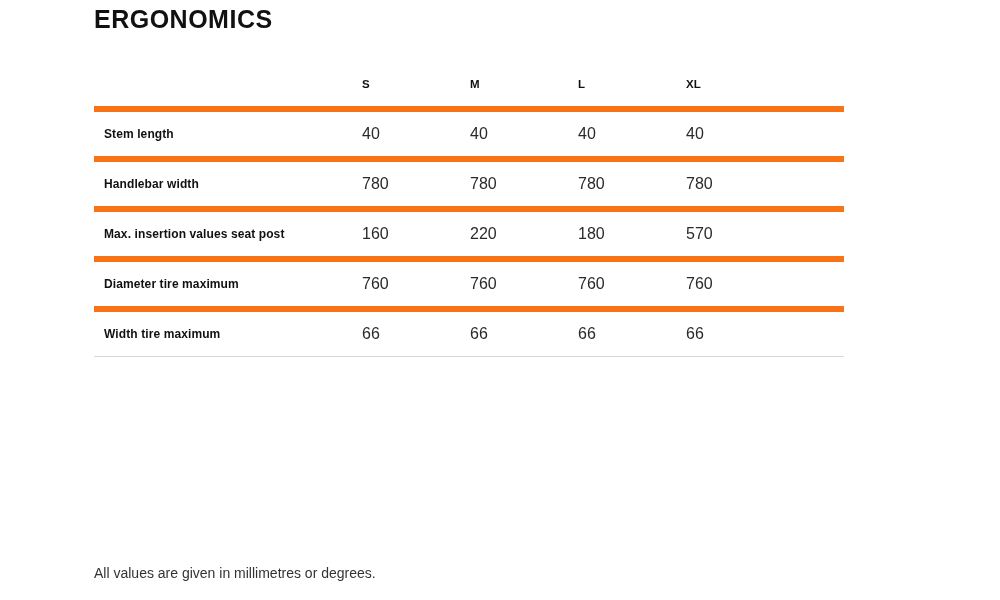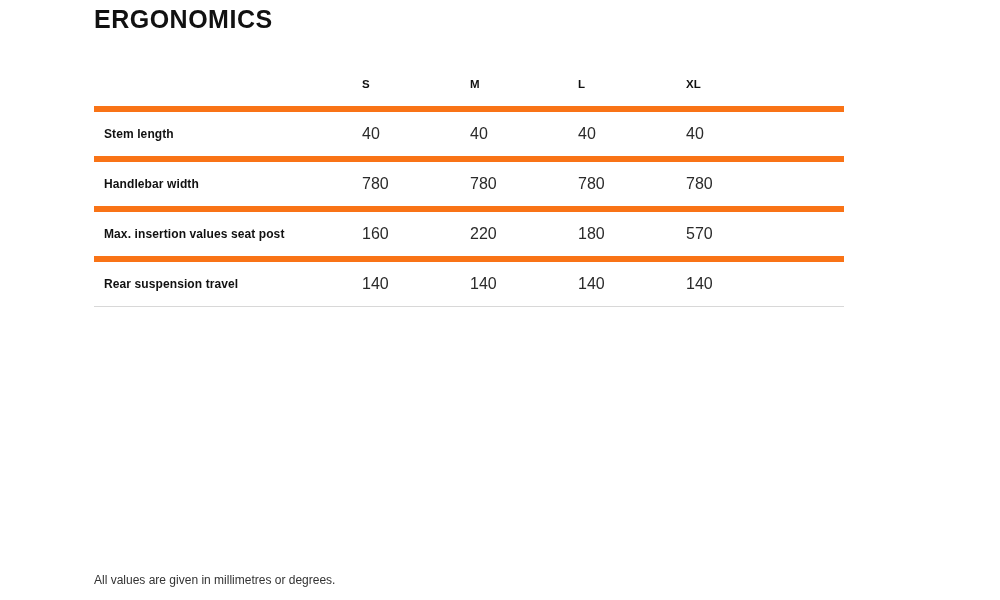--- a/index.html
+++ b/index.html
@@ -149,6 +149,14 @@
           <td></td>
         </tr>
         <tr>
+          <td class="label">Diameter tire maximum</td>
+          <td class="value">760</td>
+          <td class="value">760</td>
+          <td class="value">760</td>
+          <td class="value">760</td>
+          <td></td>
+        </tr>
+        <tr>
           <td class="label">Rear suspension travel</td>
           <td class="value">140</td>
           <td class="value">140</td>

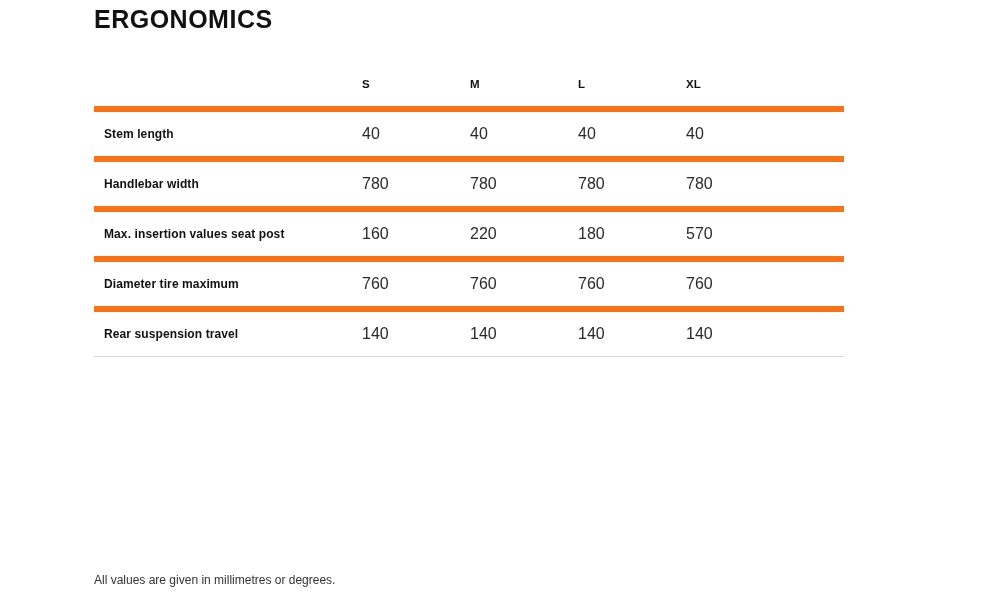--- a/index.html
+++ b/index.html
@@ -157,6 +157,14 @@
           <td></td>
         </tr>
         <tr>
+          <td class="label">Width tire maximum</td>
+          <td class="value">66</td>
+          <td class="value">66</td>
+          <td class="value">66</td>
+          <td class="value">66</td>
+          <td></td>
+        </tr>
+        <tr>
           <td class="label">Rear suspension travel</td>
           <td class="value">140</td>
           <td class="value">140</td>

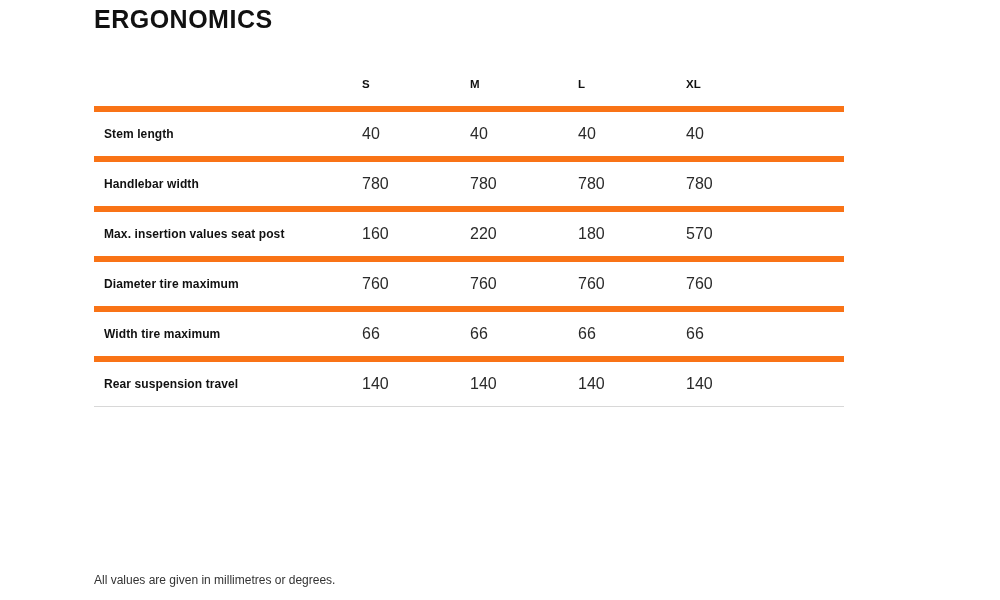--- a/index.html
+++ b/index.html
@@ -164,14 +164,6 @@
           <td class="value">66</td>
           <td></td>
         </tr>
-        <tr>
-          <td class="label">Rear suspension travel</td>
-          <td class="value">140</td>
-          <td class="value">140</td>
-          <td class="value">140</td>
-          <td class="value">140</td>
-          <td></td>
-        </tr>
       </tbody>
     </table>
   </div>

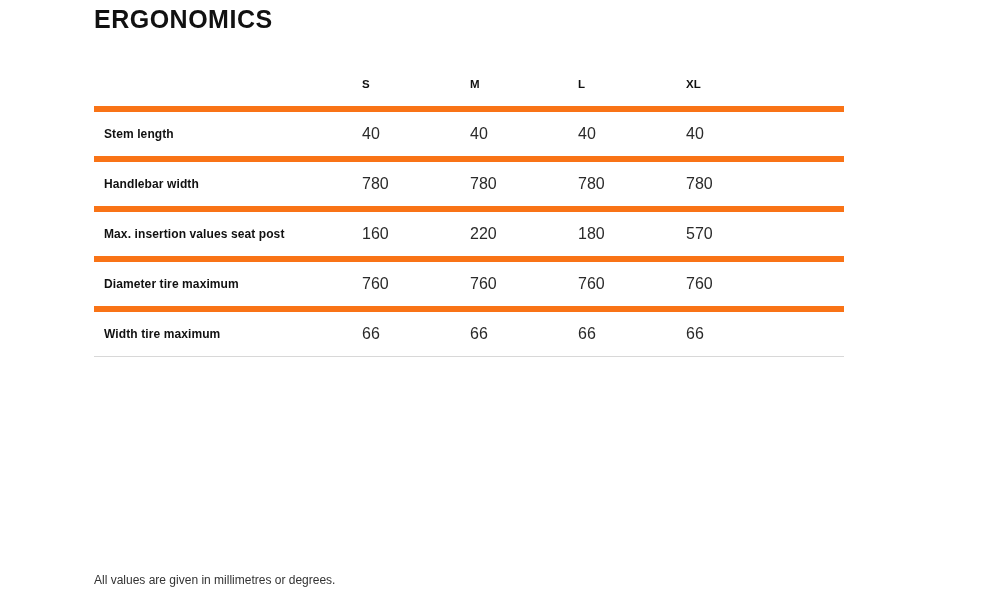--- a/index.html
+++ b/index.html
@@ -91,9 +91,8 @@
     position: absolute;
     left: 94px;
     top: 565px;
-    font-size: 12px;
+    font-size: 14px;
     color: #333333;
-    margin-top: 8px;
   }
 </style>
 </head>

